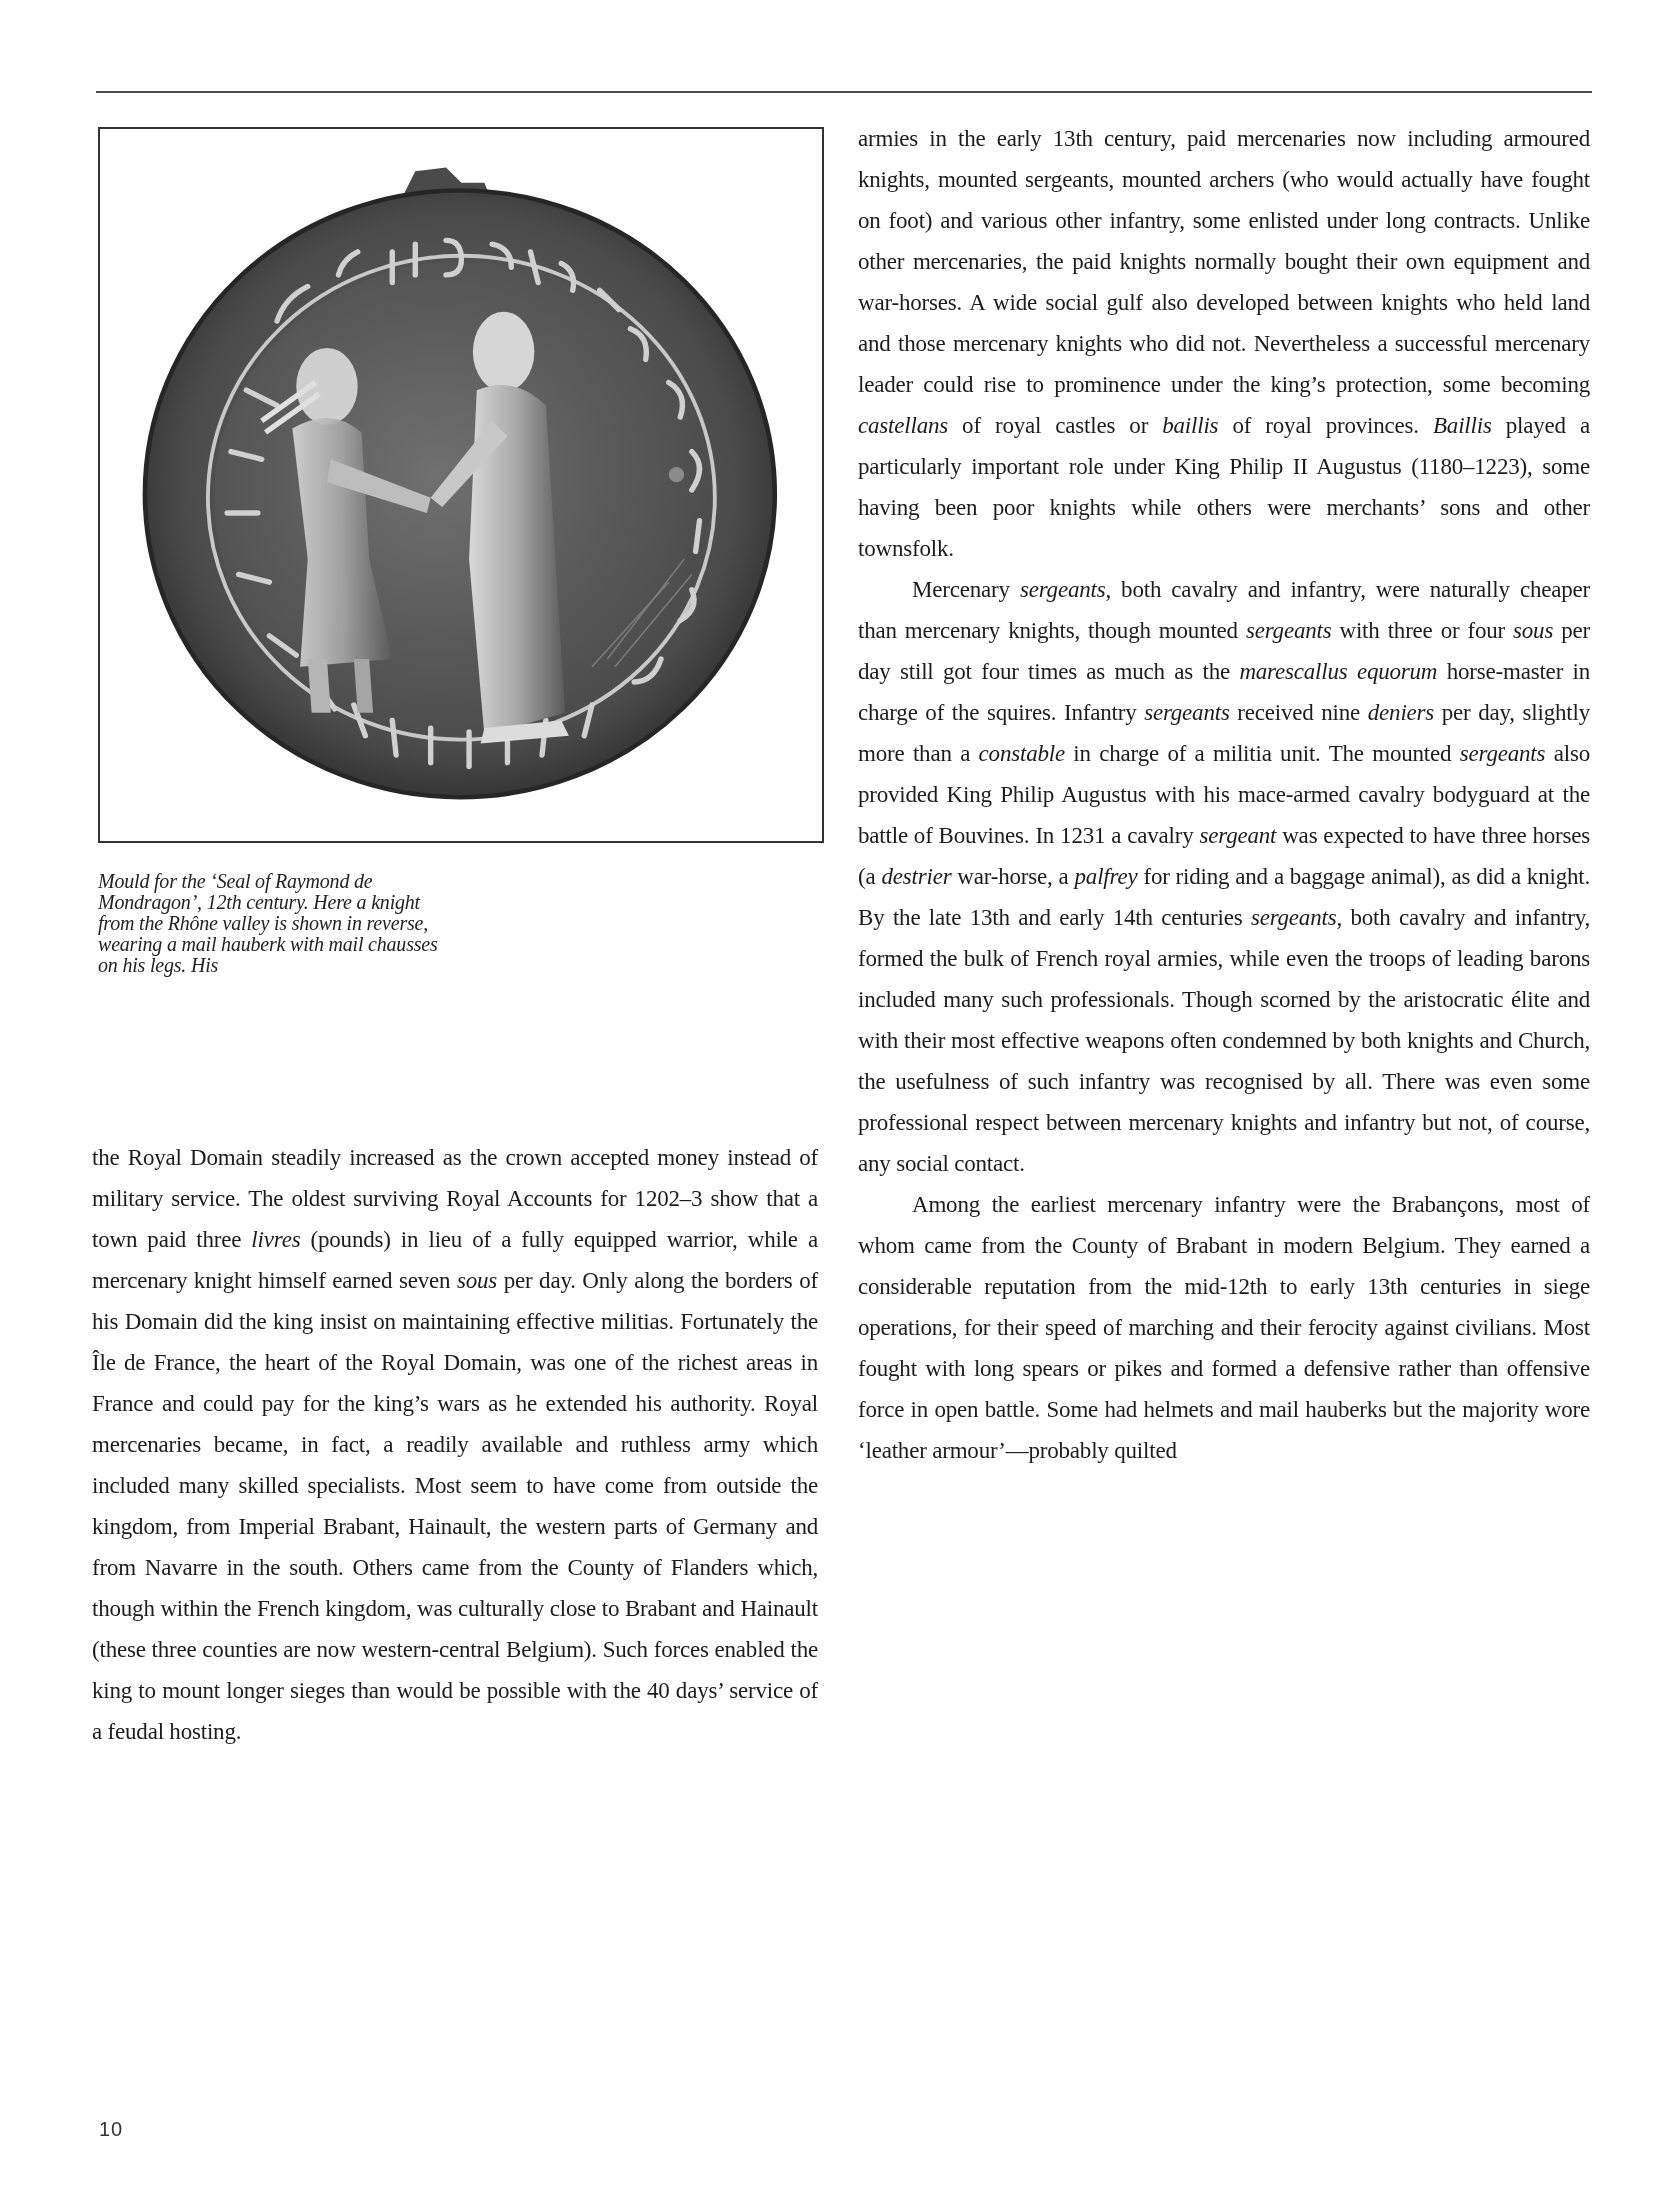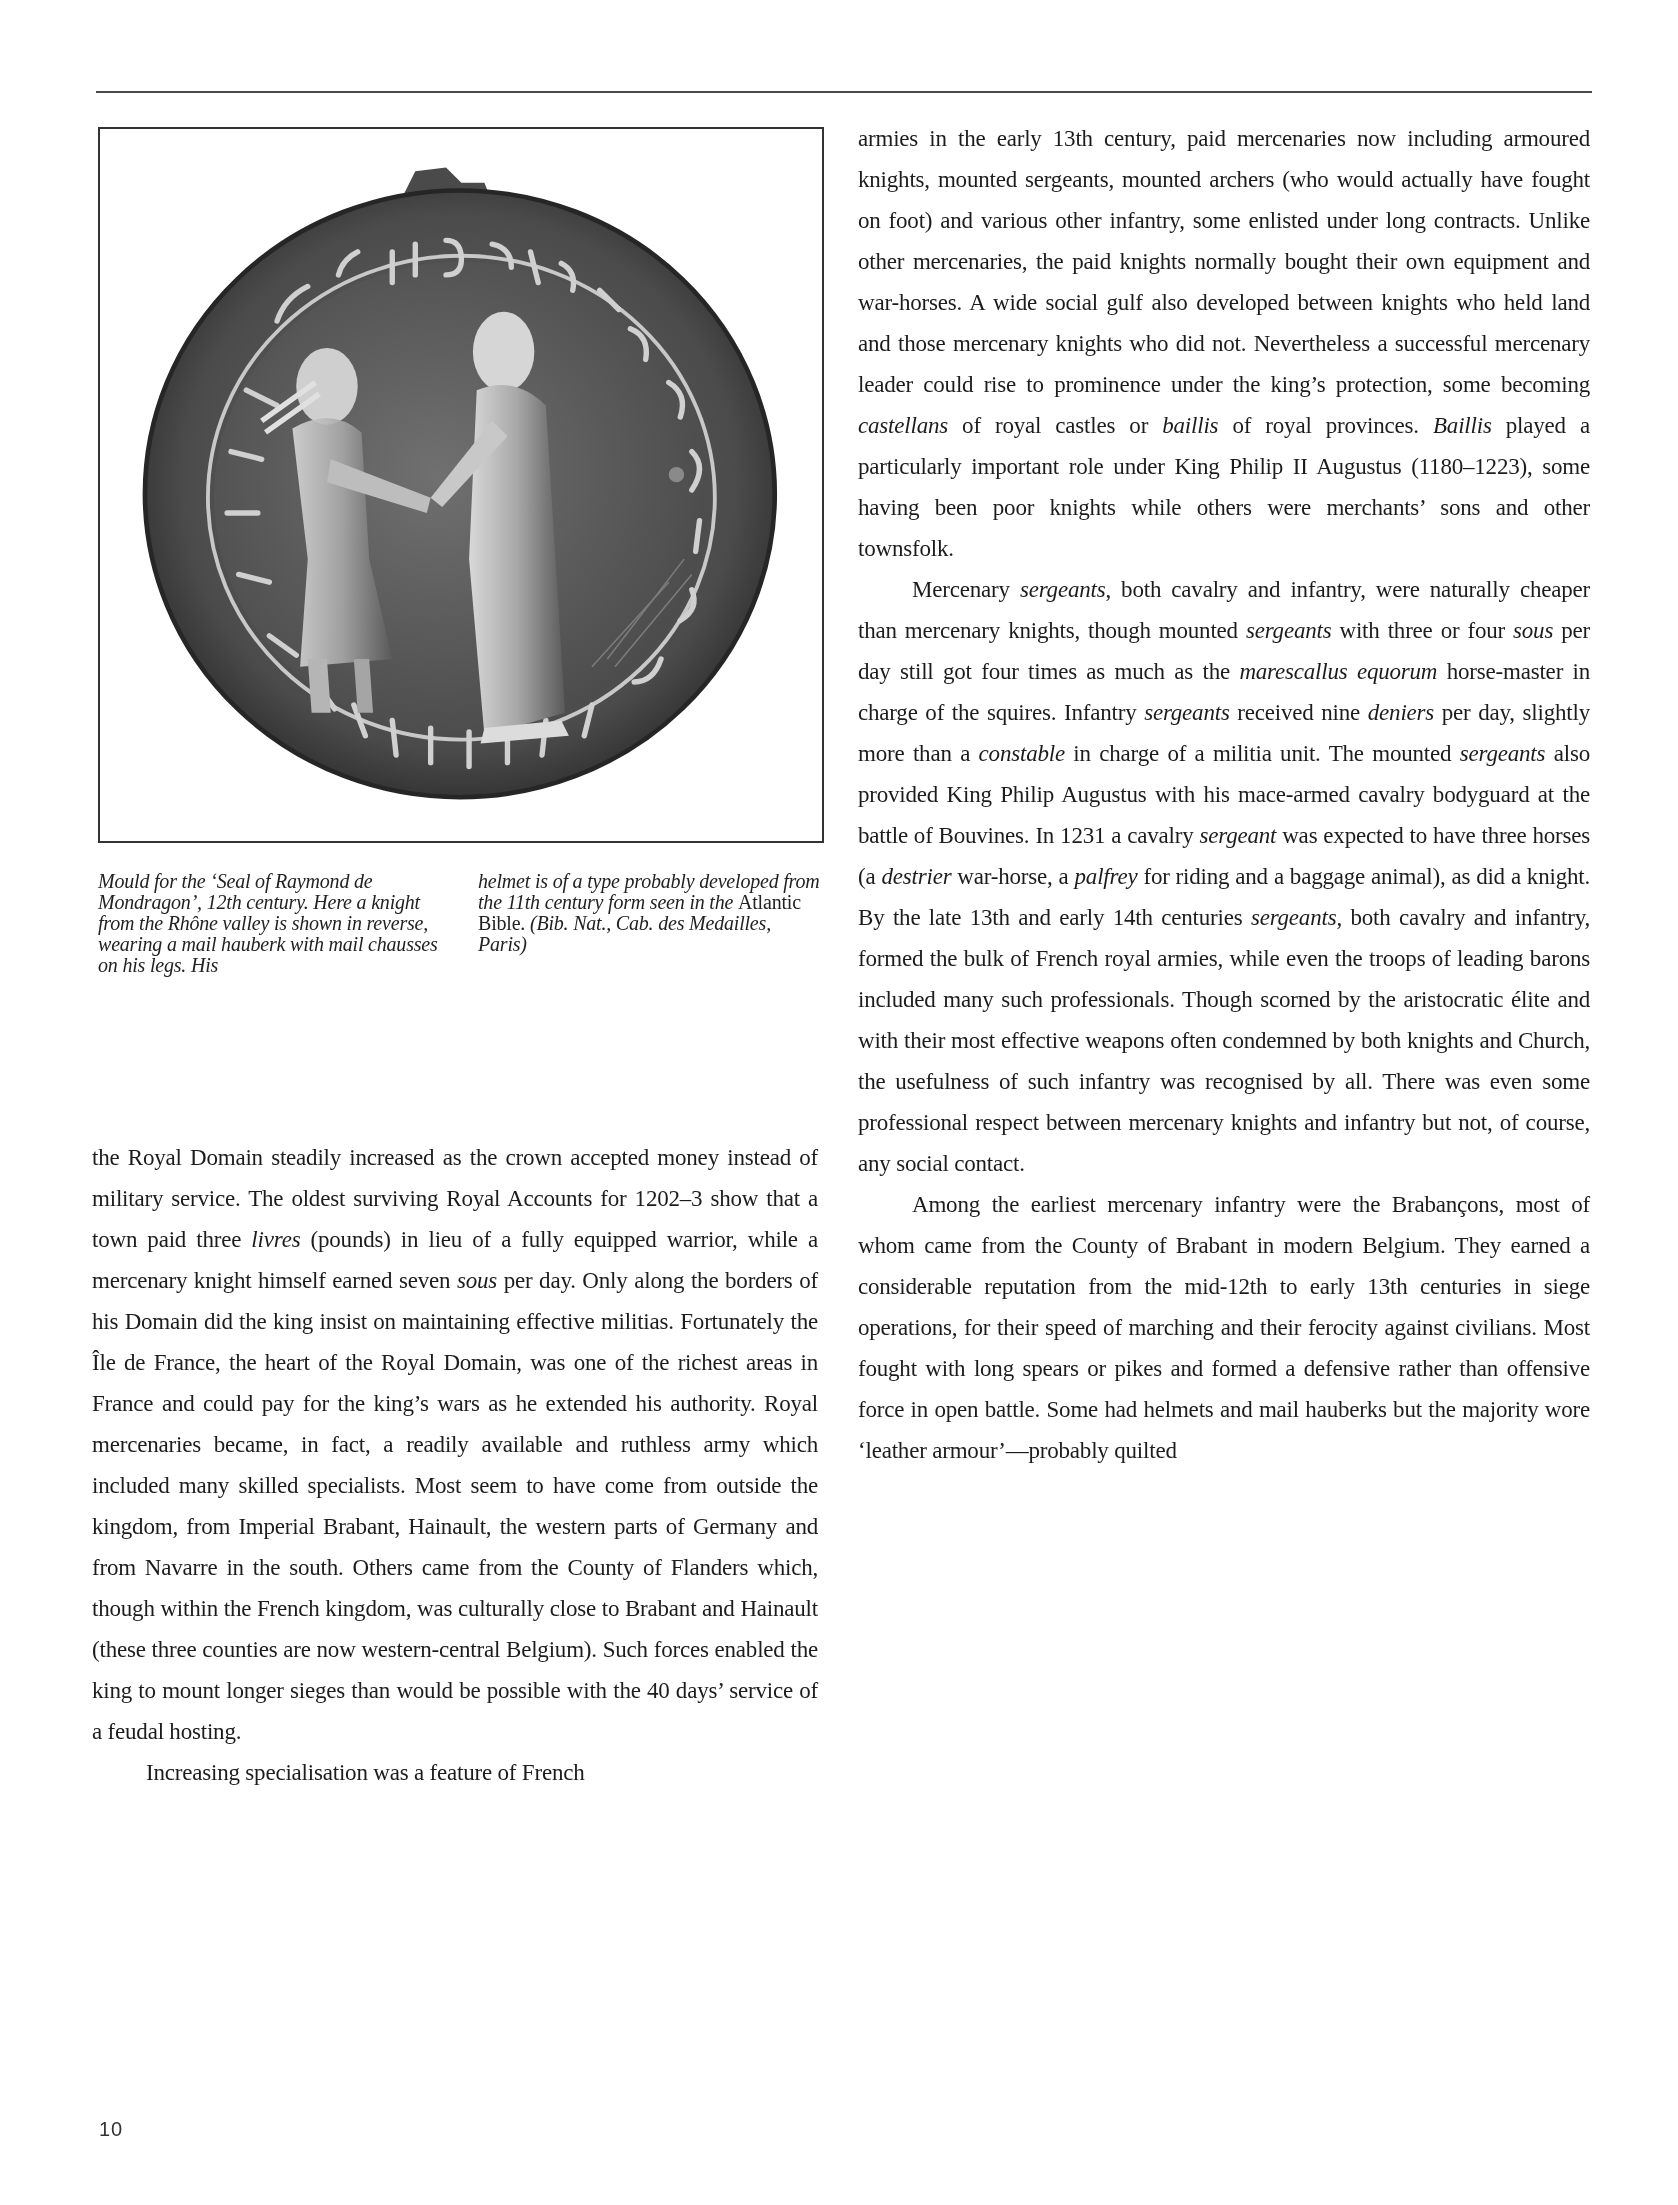--- a/index.html
+++ b/index.html
@@ -114,7 +114,6 @@
 
 <div class="caption">
   <div class="cc" id="cap1"><span>Mould for the ‘Seal of Raymond de Mondragon’, 12th century. Here a knight from the Rhône valley is shown in reverse, wearing a mail hauberk with mail chausses on his legs. His</span></div>
-  <div class="cc" id="cap2"><span>helmet is of a type probably developed from the 11th century form seen in the </span><span class="up">Atlantic Bible. </span><span>(Bib. Nat., Cab. des Medailles, Paris)</span></div>
 </div>
 
 <div class="col left" id="leftcol">

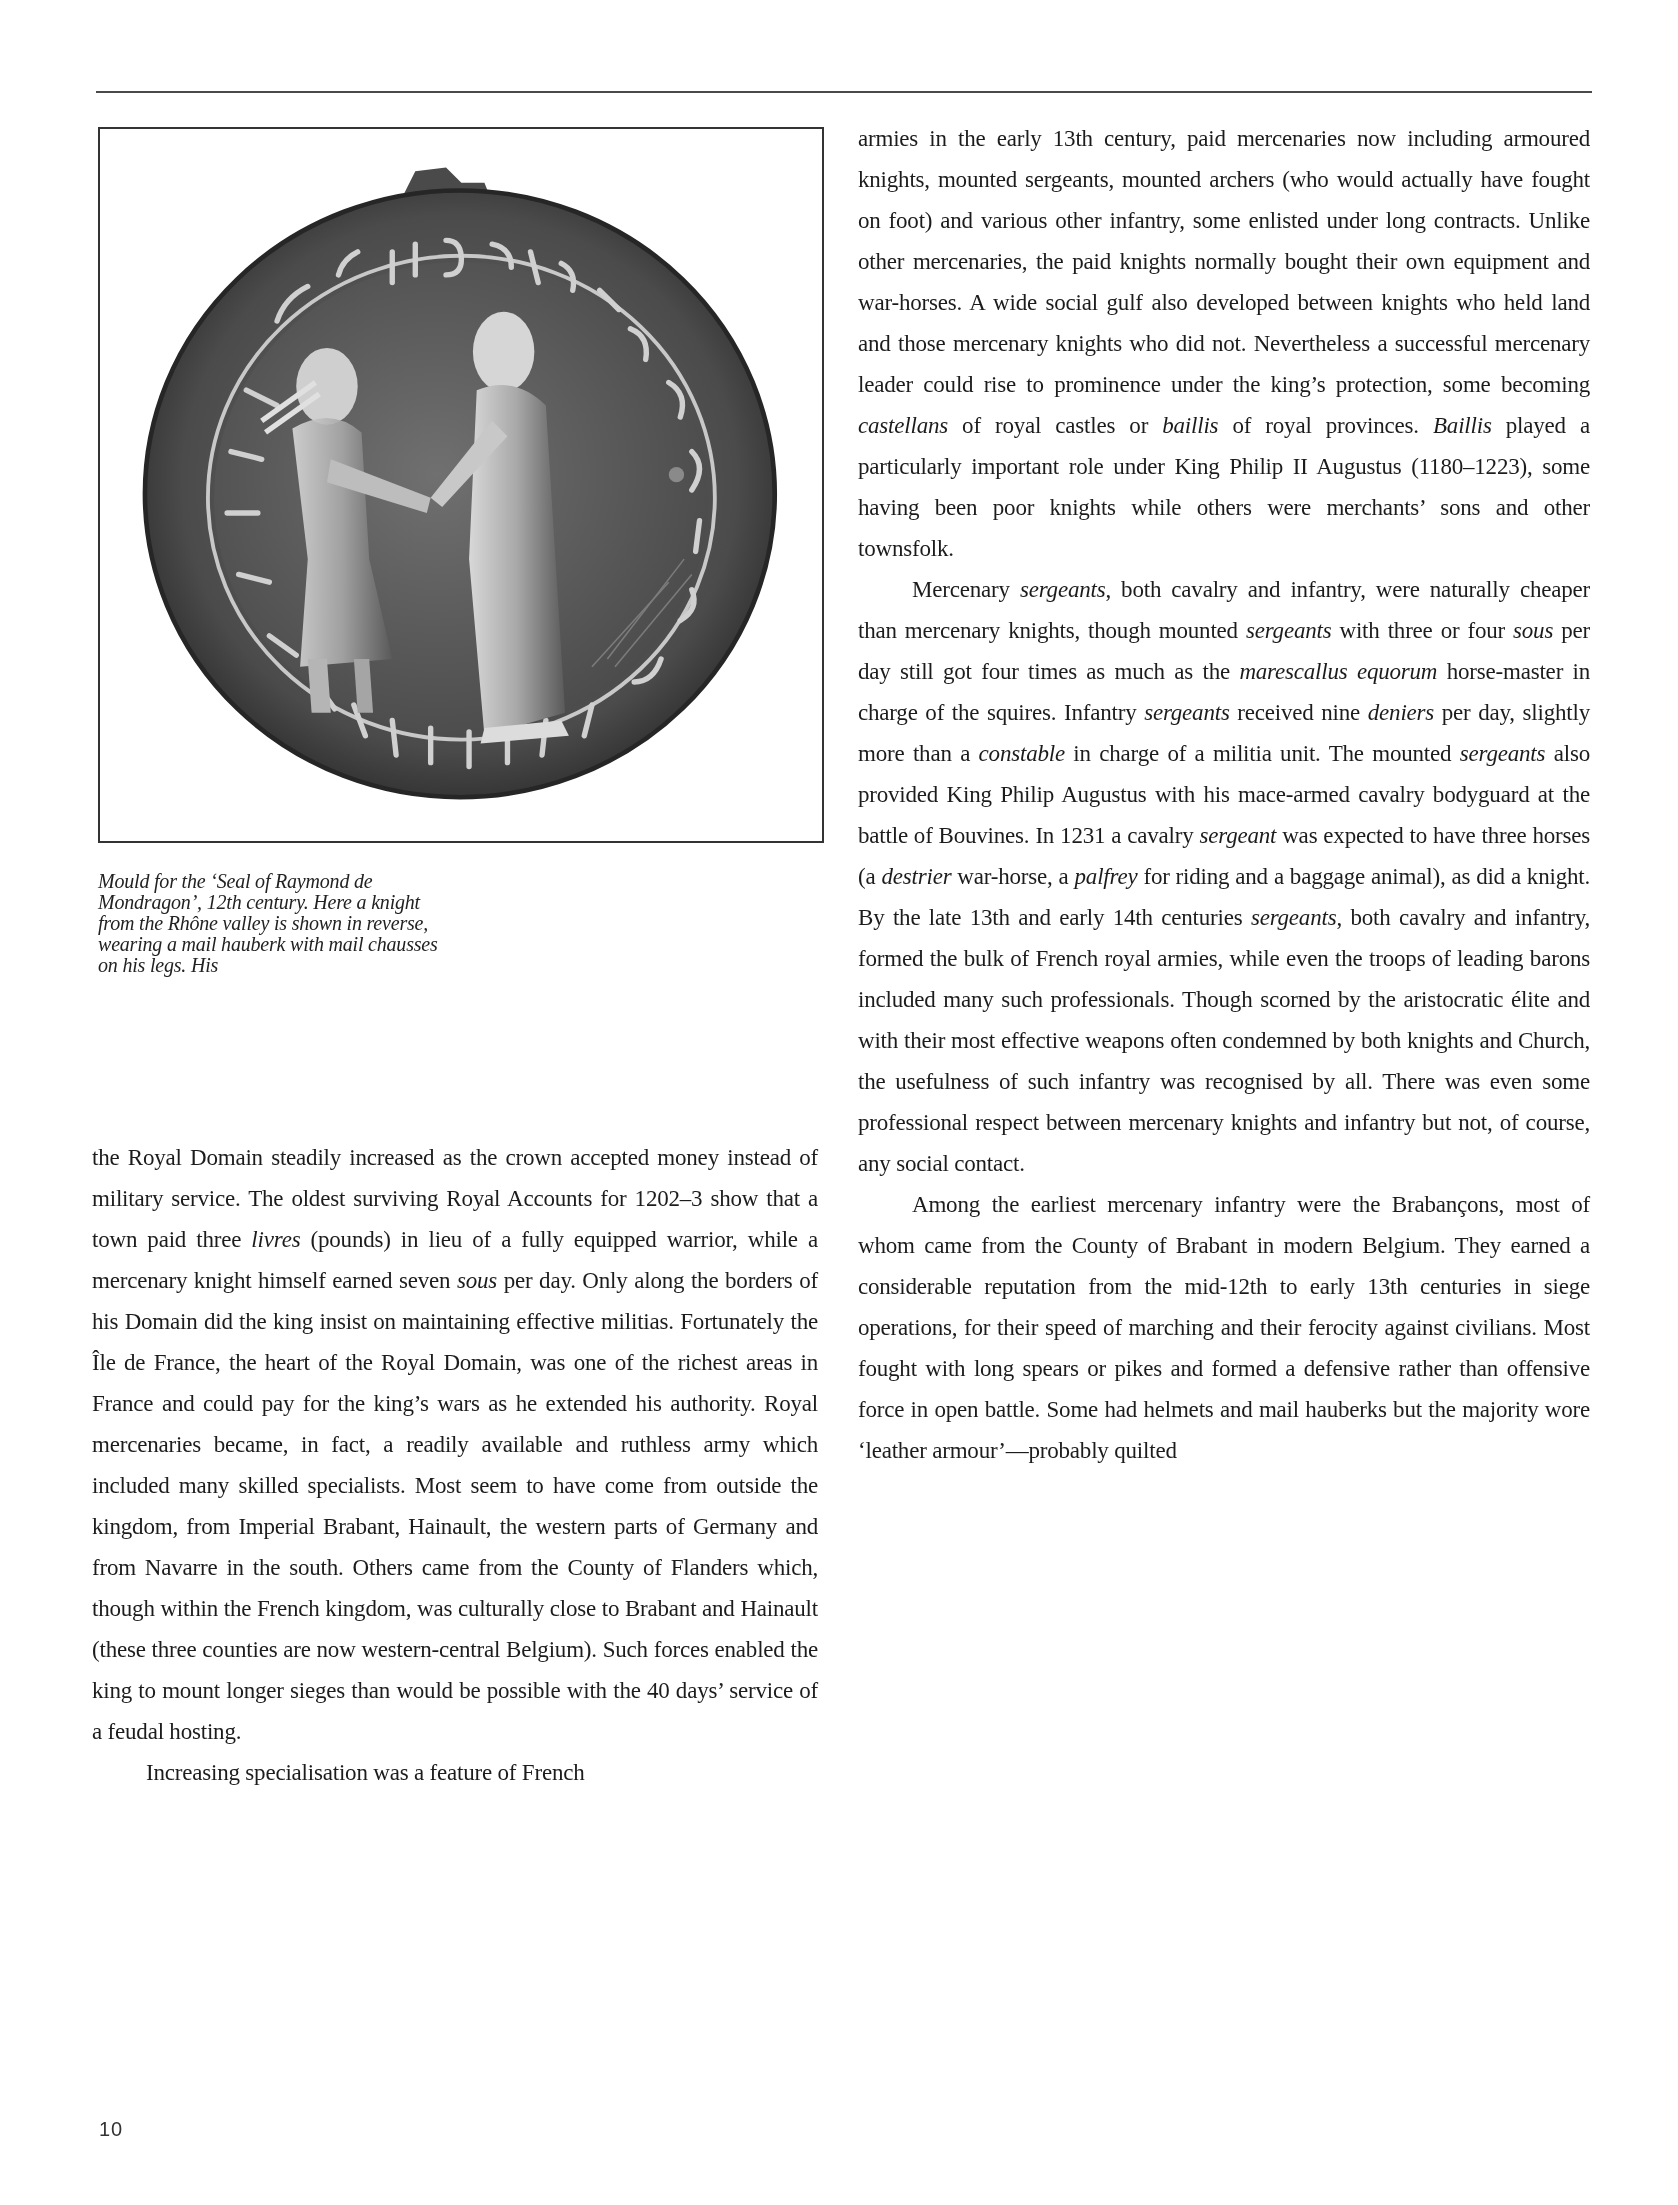--- a/index.html
+++ b/index.html
@@ -118,7 +118,6 @@
 
 <div class="col left" id="leftcol">
     <p><span>the Royal Domain steadily increased as the crown accepted money instead of military service. The oldest surviving Royal Accounts for 1202–3 show that a town paid three </span><span style="font-style: italic;">livres</span><span> (pounds) in lieu of a fully equipped warrior, while a mercenary knight himself earned seven </span><span style="font-style: italic;">sous</span><span> per day. Only along the borders of his Domain did the king insist on maintaining effective militias. Fortunately the Île de France, the heart of the Royal Domain, was one of the richest areas in France and could pay for the king’s wars as he extended his authority. Royal mercenaries became, in fact, a readily available and ruthless army which included many skilled specialists. Most seem to have come from outside the kingdom, from Imperial Brabant, Hainault, the western parts of Germany and from Navarre in the south. Others came from the County of Flanders which, though within the French kingdom, was culturally close to Brabant and Haina­ult (these three counties are now western-central Belgium). Such forces enabled the king to mount longer sieges than would be possible with the 40 days’ service of a feudal hosting.</span></p>
-    <p class="indent"><span>Increasing specialisation was a feature of French</span></p>
   </div>
 <div class="col right" id="rightcol">
     <p><span>armies in the early 13th century, paid mercenaries now including armoured knights, mounted ser­geants, mounted archers (who would actually have fought on foot) and various other infantry, some enlisted under long contracts. Unlike other mercen­aries, the paid knights normally bought their own equipment and war-horses. A wide social gulf also developed between knights who held land and those mercenary knights who did not. Nevertheless a successful mercenary leader could rise to prominence under the king’s protection, some becoming </span><span style="font-style: italic;">castel­lans</span><span> of royal castles or </span><span style="font-style: italic;">baillis</span><span> of royal provinces. </span><span style="font-style: italic;">Baillis</span><span> played a particularly important role under King Philip II Augustus (1180–1223), some having been poor knights while others were merchants’ sons and other townsfolk.</span></p>

